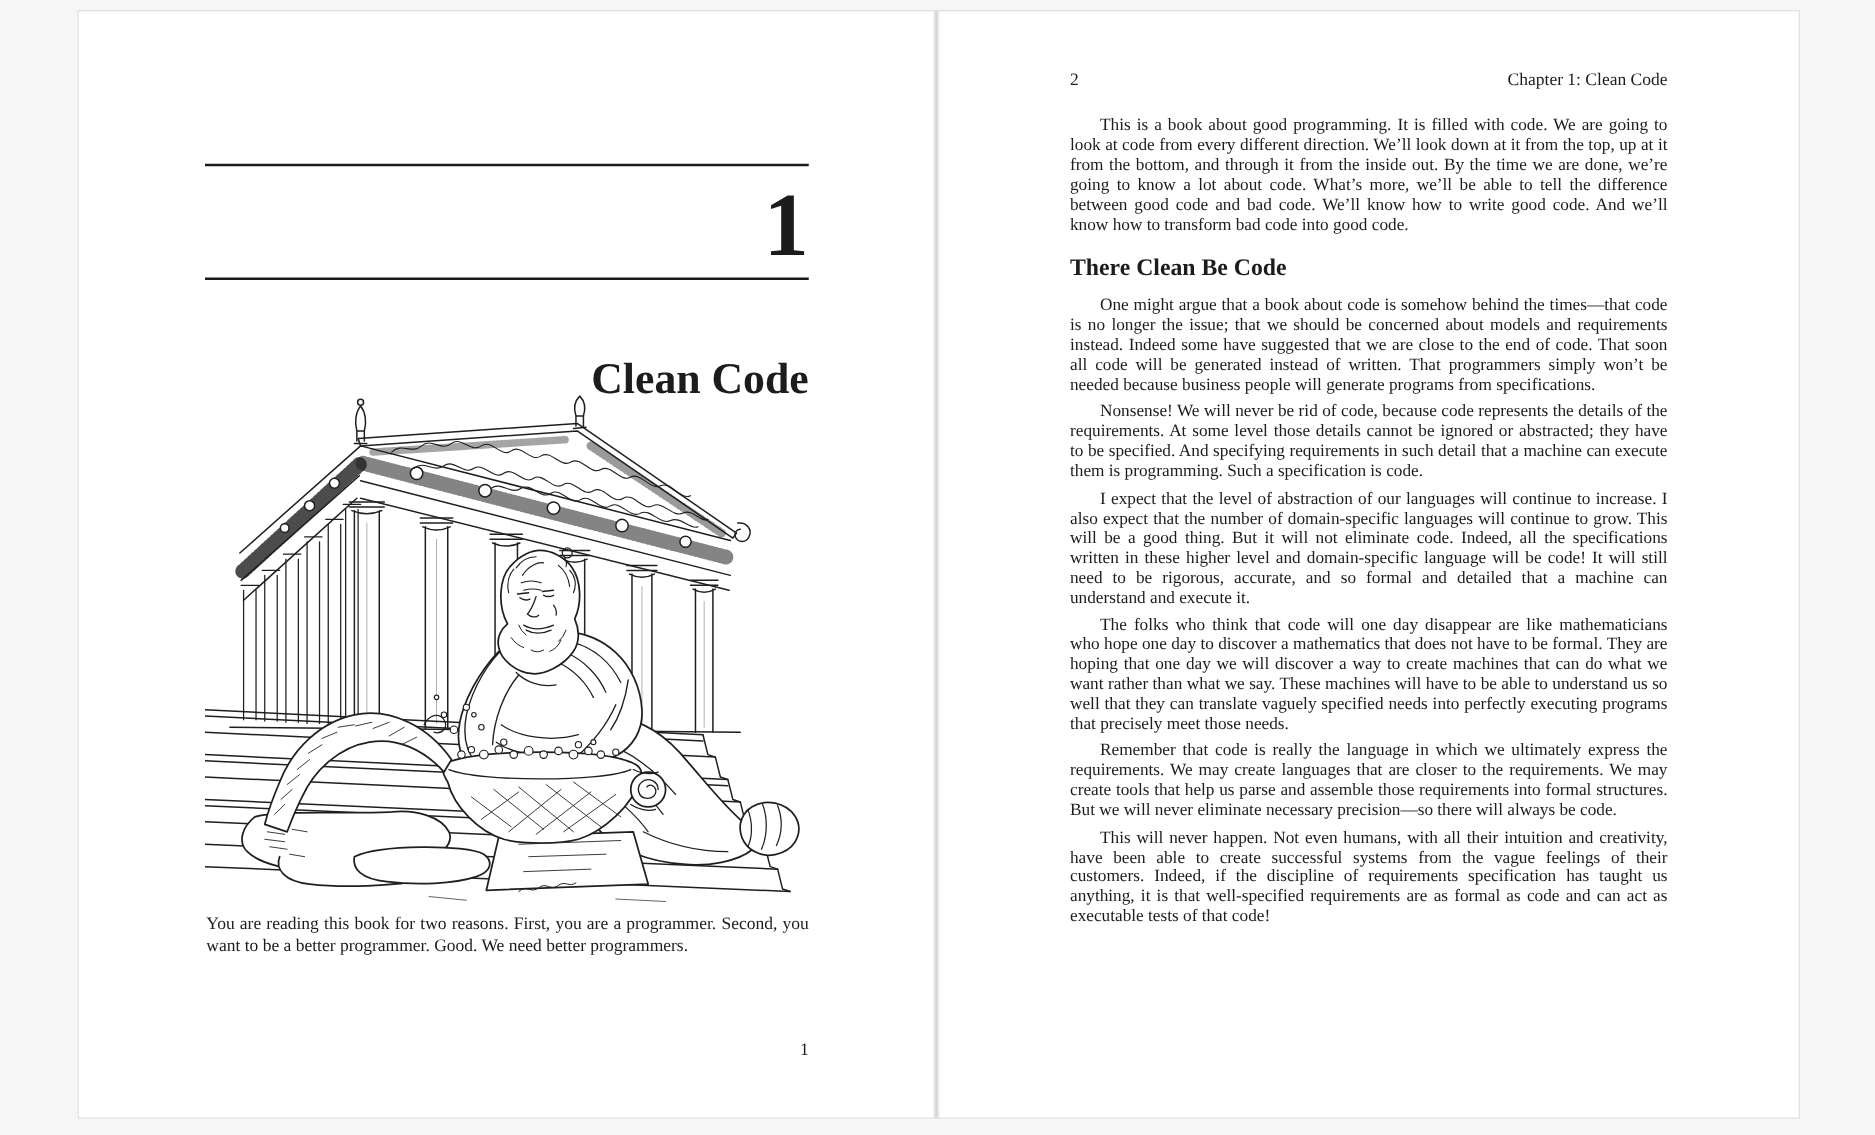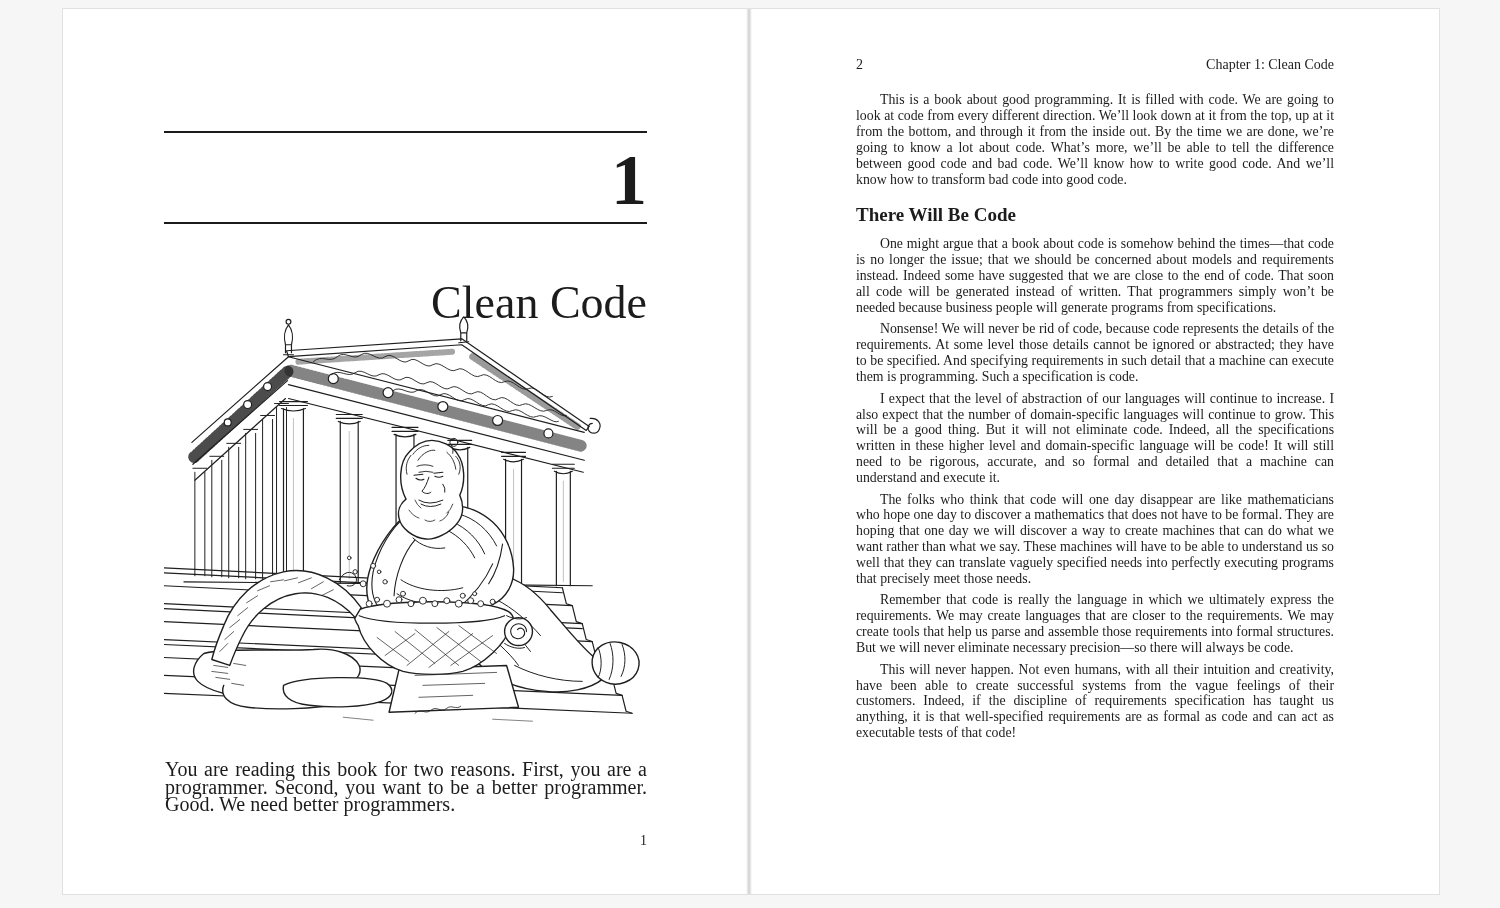--- a/index.html
+++ b/index.html
@@ -209,7 +209,7 @@
       </div>
       <div class="rp-body">
           <p><span>This is a book about good programming. It is filled with code. We are going to look at code from every different direction. We’ll look down at it from the top, up at it from the bottom, and through it from the inside out. By the time we are done, we’re going to know a lot about code. What’s more, we’ll be able to tell the difference between good code and bad code. We’ll know how to write good code. And we’ll know how to transform bad code into good code.</span></p>
-          <h2>There Will Be Code</h2>
+          <h2>There Clean Be Code</h2>
           <p><span>One might argue that a book about code is somehow behind the times—that code is no longer the issue; that we should be concerned about models and requirements instead. Indeed some have suggested that we are close to the end of code. That soon all code will be generated instead of written. That programmers simply won’t be needed because business people will generate programs from specifications.</span></p>
           <p><span>Nonsense! We will never be rid of code, because code represents the details of the requirements. At some level those details cannot be ignored or abstracted; they have to be specified. And specifying requirements in such detail that a machine can execute them </span><span class="it">is programming</span><span>. Such a specification </span><span class="it">is code</span><span>.</span></p>
           <p><span>I expect that the level of abstraction of our languages will continue to increase. I also expect that the number of domain-specific languages will continue to grow. This will be a good thing. But it will not eliminate code. Indeed, all the specifications written in these higher level and domain-specific language will </span><span class="it">be</span><span> code! It will still need to be rigorous, accurate, and so formal and detailed that a machine can understand and execute it.</span></p>

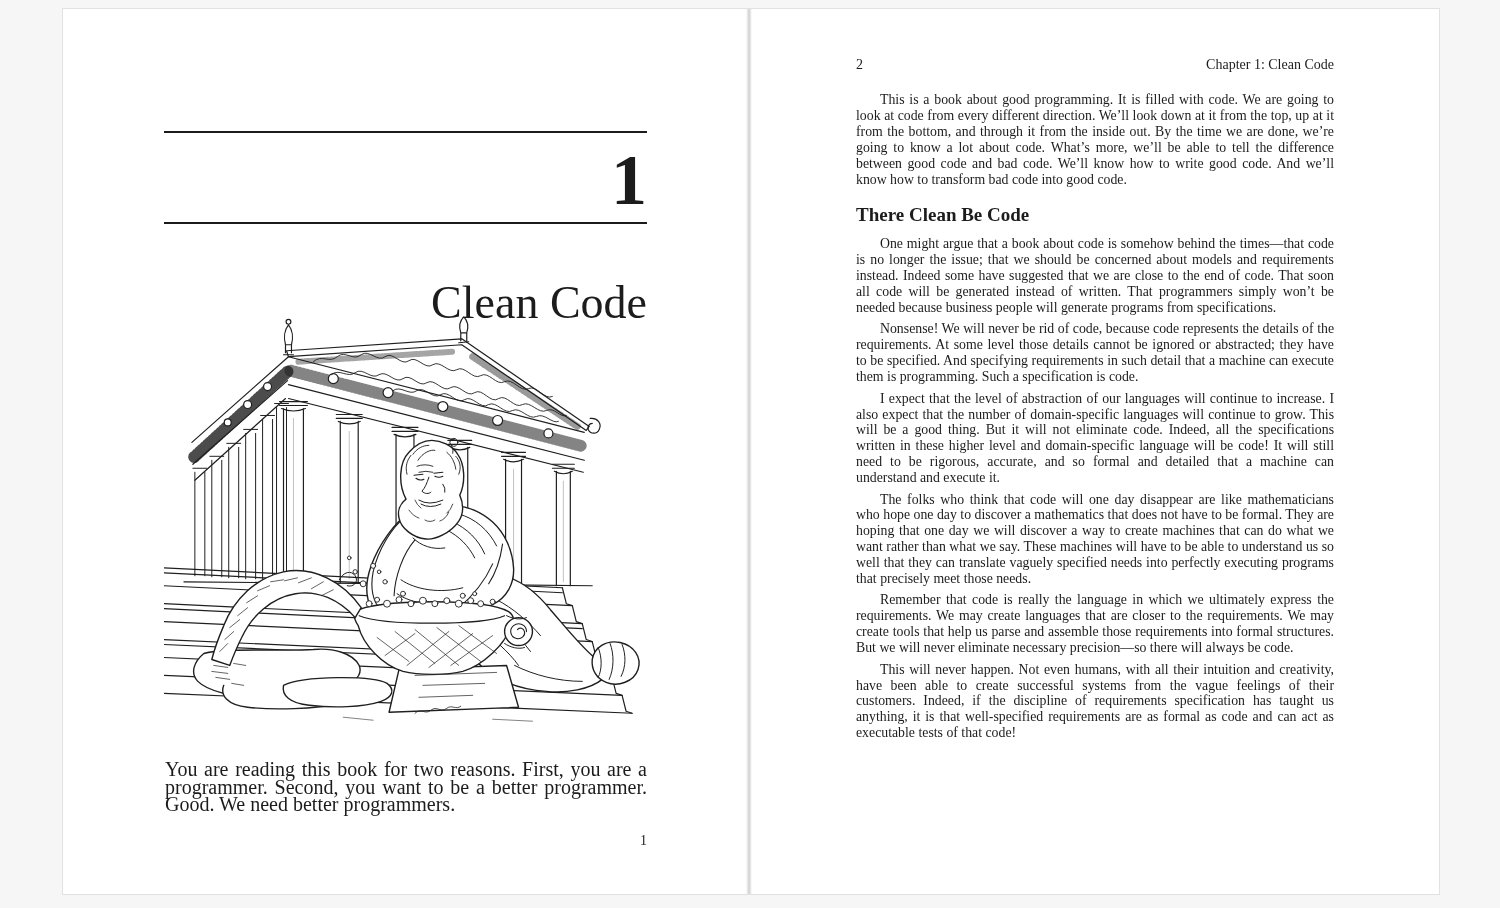--- a/index.html
+++ b/index.html
@@ -15,7 +15,7 @@
   .chnum{position:absolute;left:101px;top:135px;width:483px;text-align:right;
          font-size:72px;line-height:72px;font-weight:bold}
   .chtitle{position:absolute;left:101px;top:274px;width:483px;text-align:right;
-           font-size:46px;line-height:40px;font-weight:normal}
+           font-size:35px;line-height:40px;font-weight:bold}
   .illus{position:absolute;left:101px;top:305px;width:483px;height:432px}
   .illus svg{width:100%;height:100%}
   .caption{position:absolute;left:102px;top:732px;width:482px;font-size:20px;

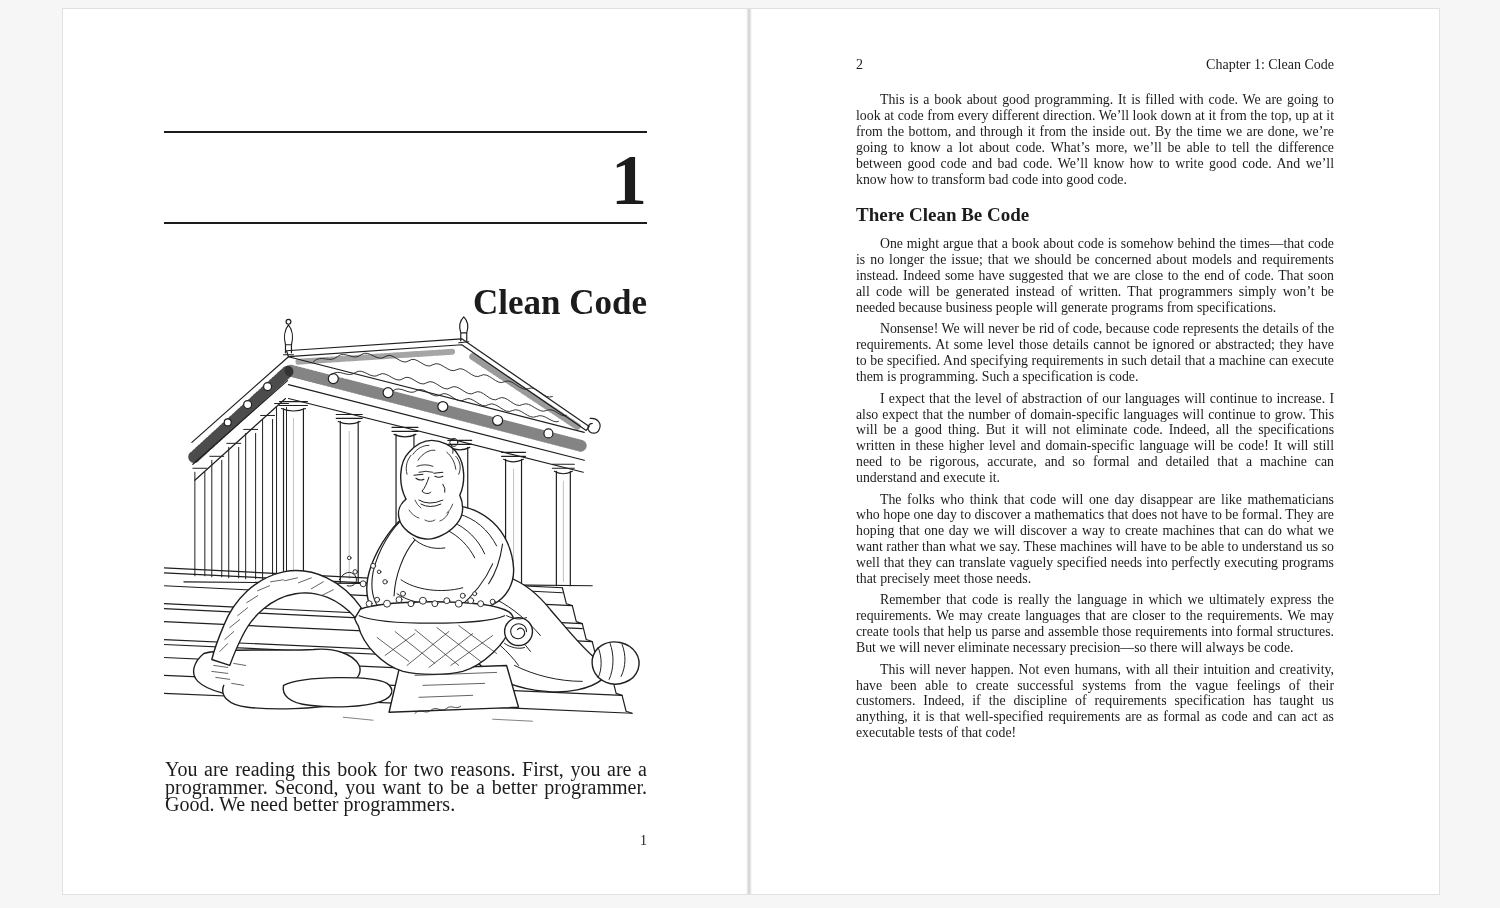--- a/index.html
+++ b/index.html
@@ -18,7 +18,7 @@
            font-size:35px;line-height:40px;font-weight:bold}
   .illus{position:absolute;left:101px;top:305px;width:483px;height:432px}
   .illus svg{width:100%;height:100%}
-  .caption{position:absolute;left:102px;top:732px;width:482px;font-size:20px;
+  .caption{position:absolute;left:102px;top:708px;width:482px;font-size:14px;
            line-height:17.5px;text-align:justify}
   .folio-l{position:absolute;left:101px;top:824px;width:483px;text-align:right;font-size:14px}
   .rp-head{position:absolute;left:793px;top:48px;width:478px;display:flex;

